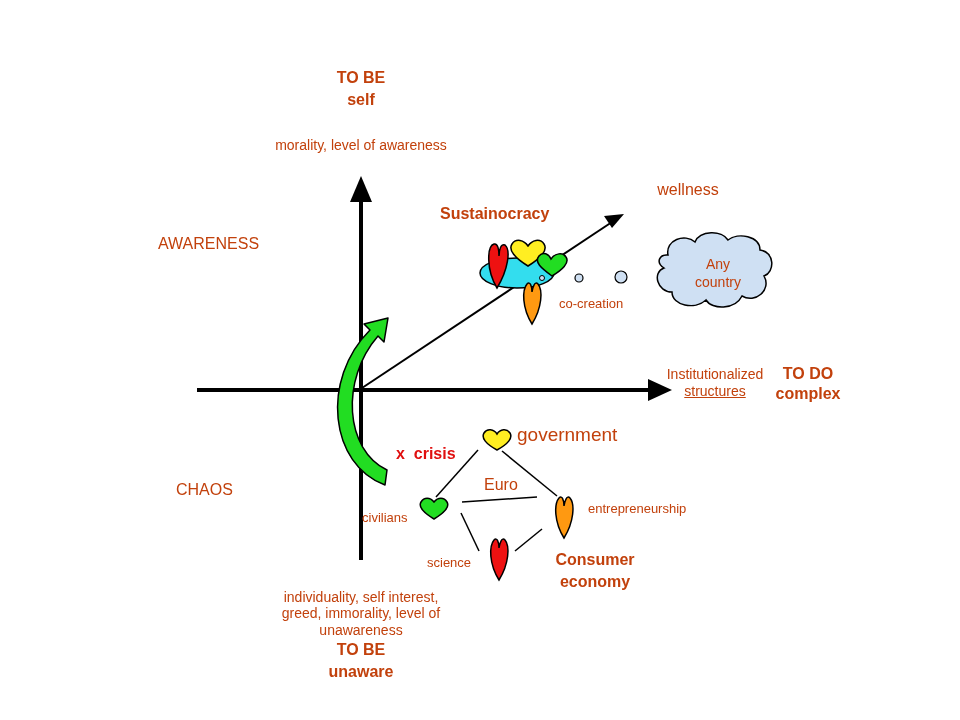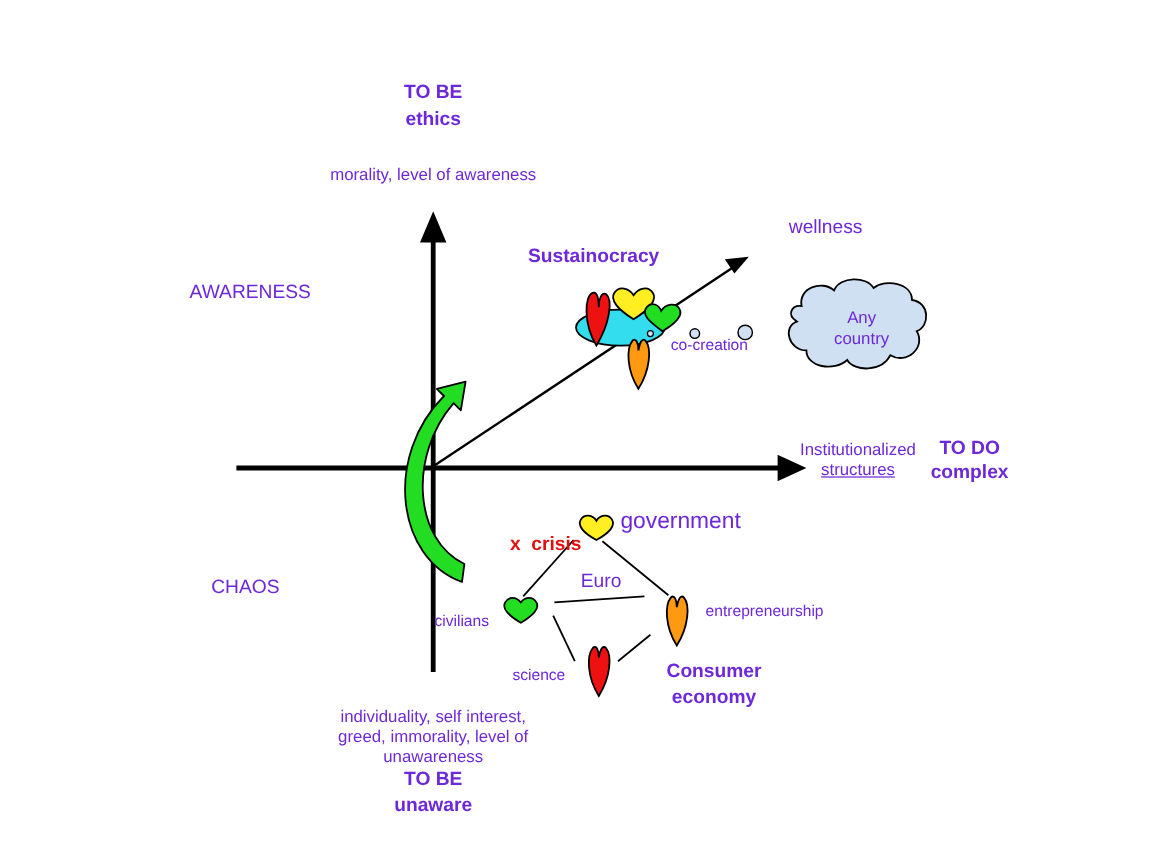--- a/index.html
+++ b/index.html
@@ -5,7 +5,7 @@
   html, body { margin: 0; padding: 0; background: #ffffff; }
   body { width: 960px; height: 720px; overflow: hidden; position: relative; font-family: "Liberation Sans", sans-serif; }
   #stage { position: absolute; left: 0; top: 0; width: 960px; height: 720px; }
-  .t { position: absolute; color: #6d28d9; white-space: nowrap; text-align: center; font-family: "Liberation Sans", sans-serif; line-height: 1.2; }
+  .t { position: absolute; color: #c2410c; white-space: nowrap; text-align: center; font-family: "Liberation Sans", sans-serif; line-height: 1.2; }
   .b { font-weight: bold; }
 </style>
 </head>

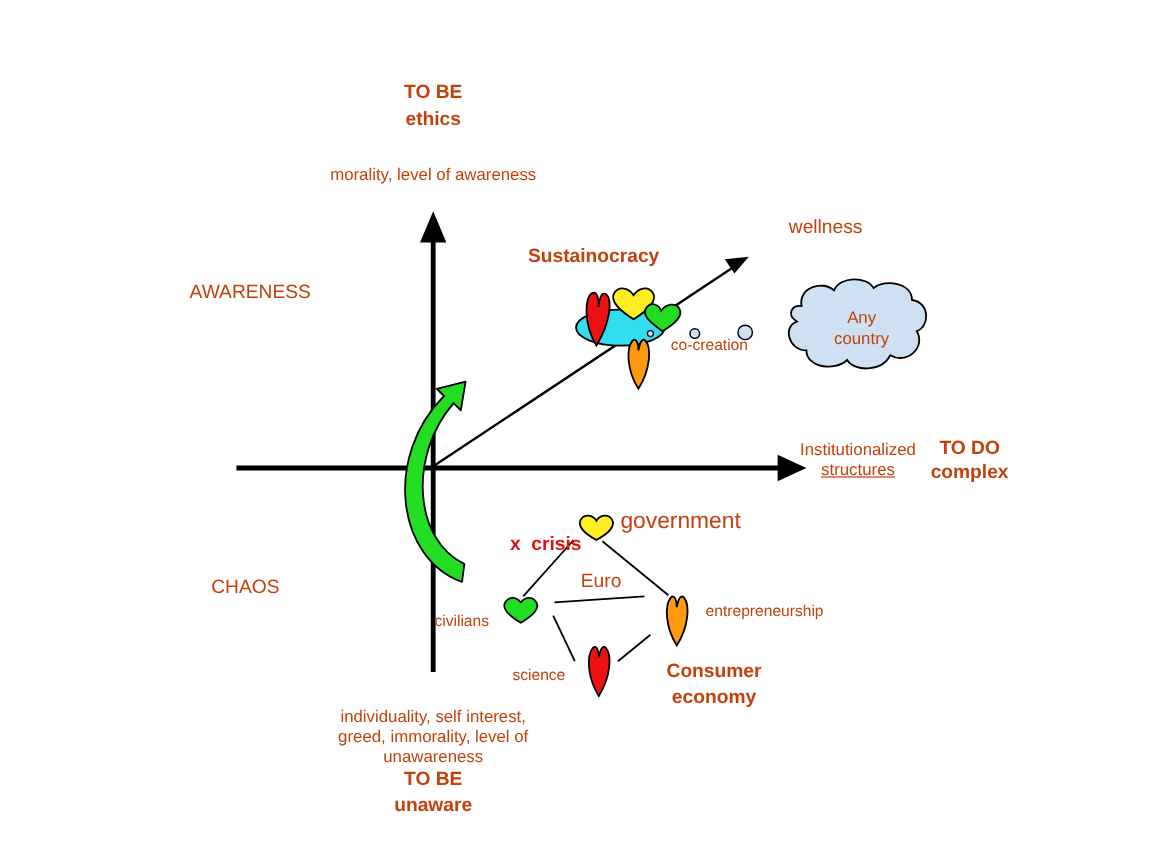--- a/index.html
+++ b/index.html
@@ -50,7 +50,7 @@
   </svg>
 
   <div class="t b" style="left:300px;top:68px;width:122px;font-size:16px;">TO BE</div>
-  <div class="t b" style="left:300px;top:90px;width:122px;font-size:16px;">ethics</div>
+  <div class="t b" style="left:300px;top:90px;width:122px;font-size:16px;">self</div>
   <div class="t" style="left:240px;top:137px;width:242px;font-size:14px;">morality, level of awareness</div>
 
   <div class="t" style="left:158px;top:234px;font-size:16px;text-align:left;">AWARENESS</div>

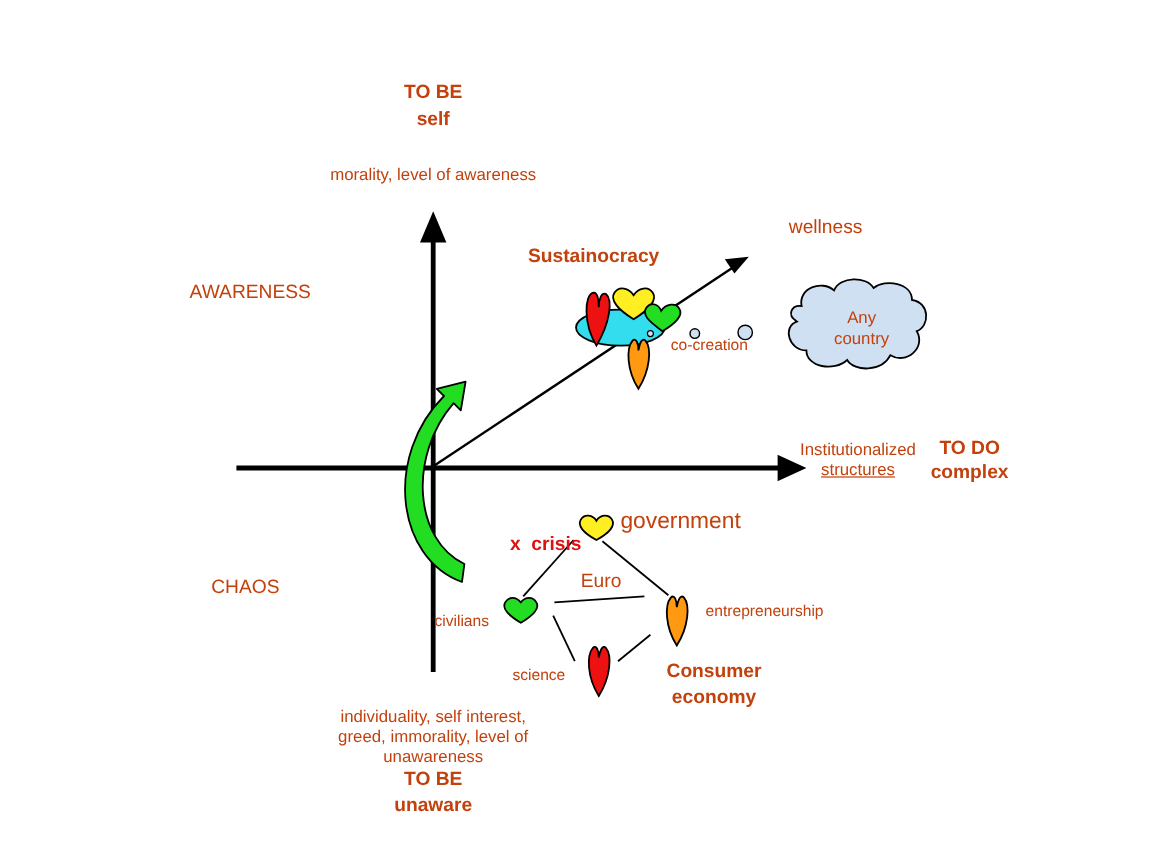--- a/index.html
+++ b/index.html
@@ -59,7 +59,7 @@
   <div class="t" style="left:580px;top:180px;width:216px;font-size:16px;">wellness</div>
 
   <div class="t b" style="left:440px;top:204px;font-size:16px;text-align:left;">Sustainocracy</div>
-  <div class="t" style="left:559px;top:280px;font-size:13px;text-align:center;">co-creation</div>
+  <div class="t" style="left:559px;top:296px;font-size:13px;text-align:center;">co-creation</div>
   <div class="t" style="left:668px;top:256px;width:100px;font-size:14px;">Any</div>
   <div class="t" style="left:668px;top:274px;width:100px;font-size:14px;">country</div>
 

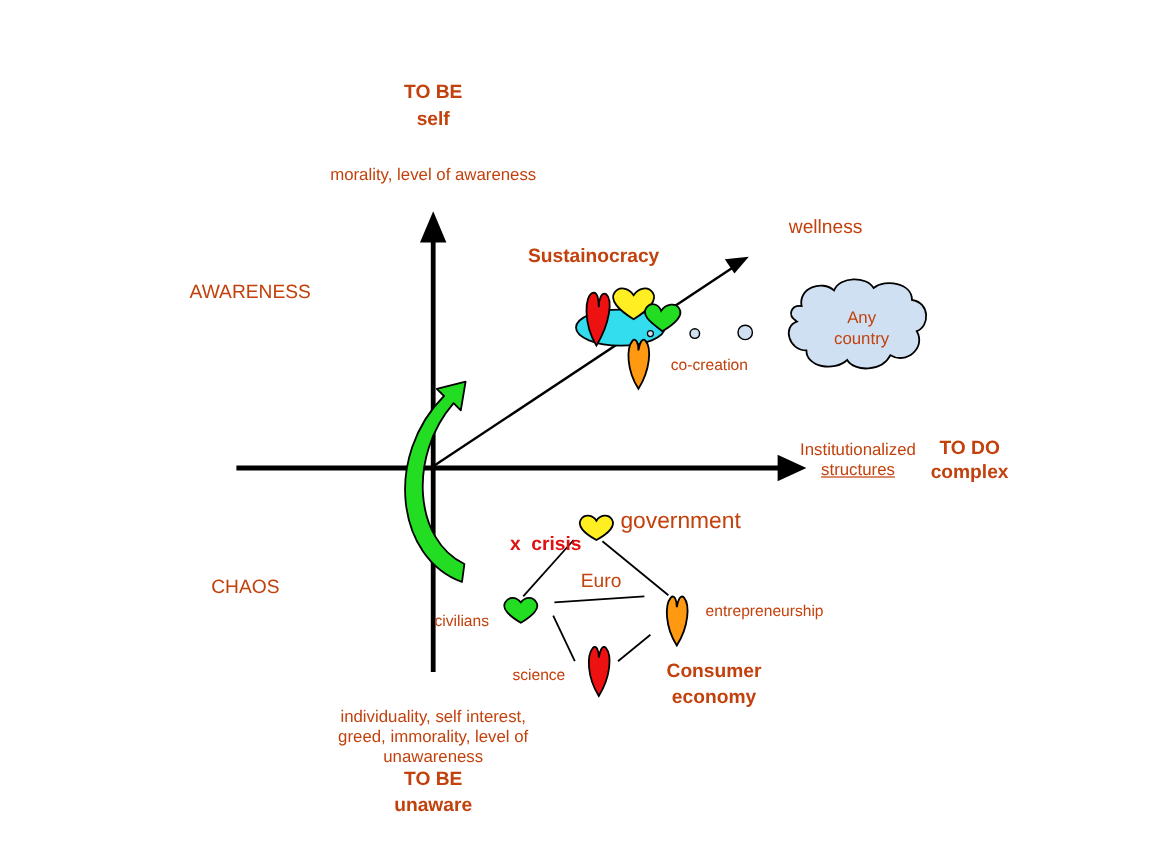--- a/index.html
+++ b/index.html
@@ -68,7 +68,7 @@
   <div class="t b" style="left:766px;top:364px;width:84px;font-size:16px;">TO DO</div>
   <div class="t b" style="left:766px;top:384px;width:84px;font-size:16px;">complex</div>
 
-  <div class="t b" style="left:396px;top:444px;font-size:16px;text-align:left;color:#e01010;white-space:pre;margin-left:29px;">x  crisis</div>
+  <div class="t b" style="left:396px;top:444px;font-size:16px;text-align:left;color:#e01010;white-space:pre;">x  crisis</div>
   <div class="t" style="left:484px;top:475px;font-size:16px;text-align:left;">Euro</div>
   <div class="t" style="left:517px;top:424px;font-size:19px;text-align:left;">government</div>
   <div class="t" style="left:362px;top:510px;font-size:13px;text-align:left;">civilians</div>

